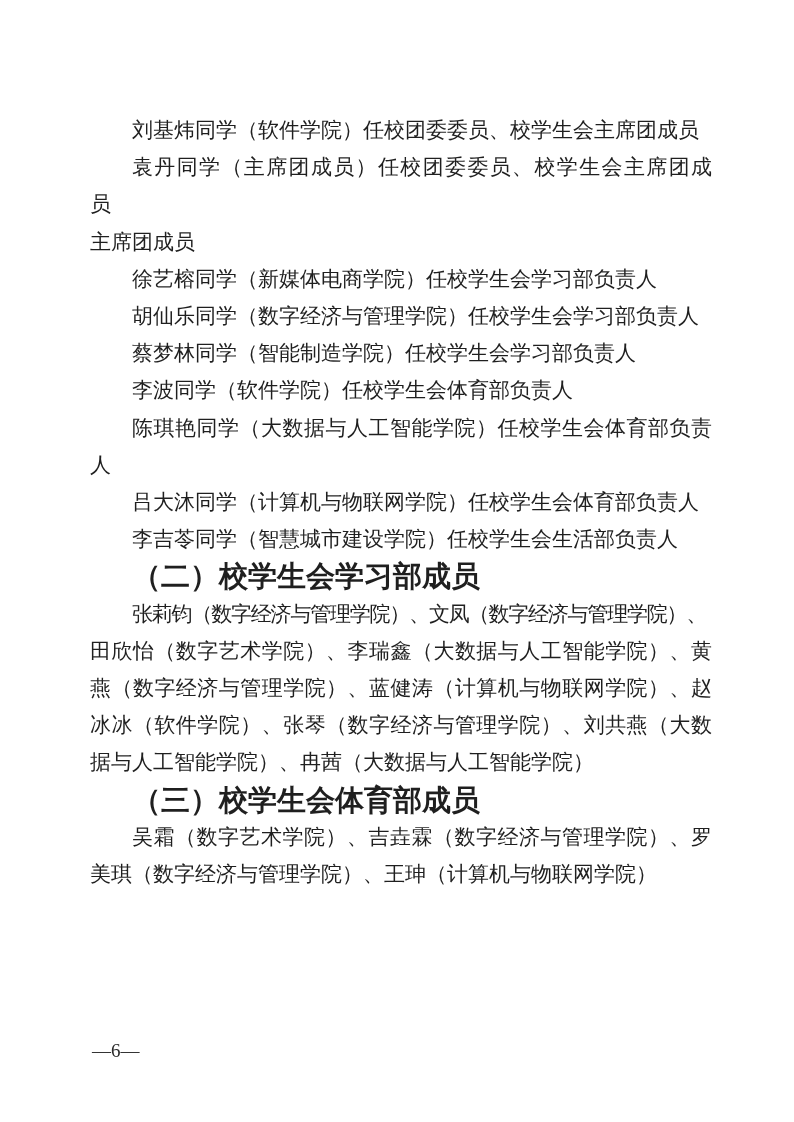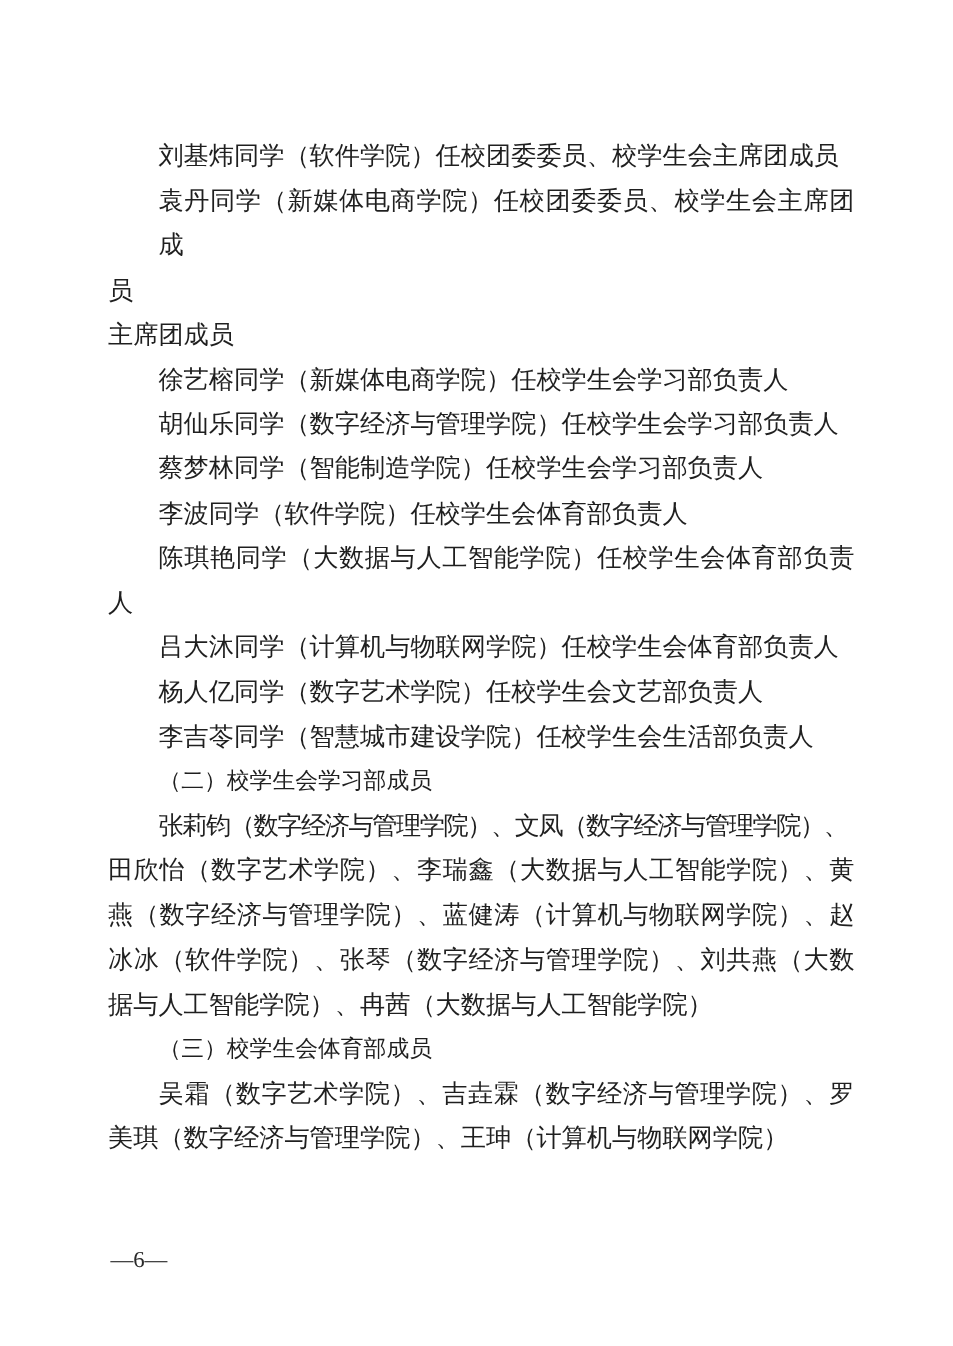--- a/index.html
+++ b/index.html
@@ -57,7 +57,7 @@
 <div class="page">
   <div class="text-block" id="text-block">
       <div class="line indent">刘基炜同学（软件学院）任校团委委员、校学生会主席团成员</div>
-      <div class="line indent stretch">袁丹同学（新媒体电商学院）任校团委委员、校学生会主席团成</div>
+      <div class="line indent stretch">袁丹同学（主席团成员）任校团委委员、校学生会主席团成</div>
       <div class="line">员</div>
       <div class="line">主席团成员</div>
       <div class="line indent">徐艺榕同学（新媒体电商学院）任校学生会学习部负责人</div>

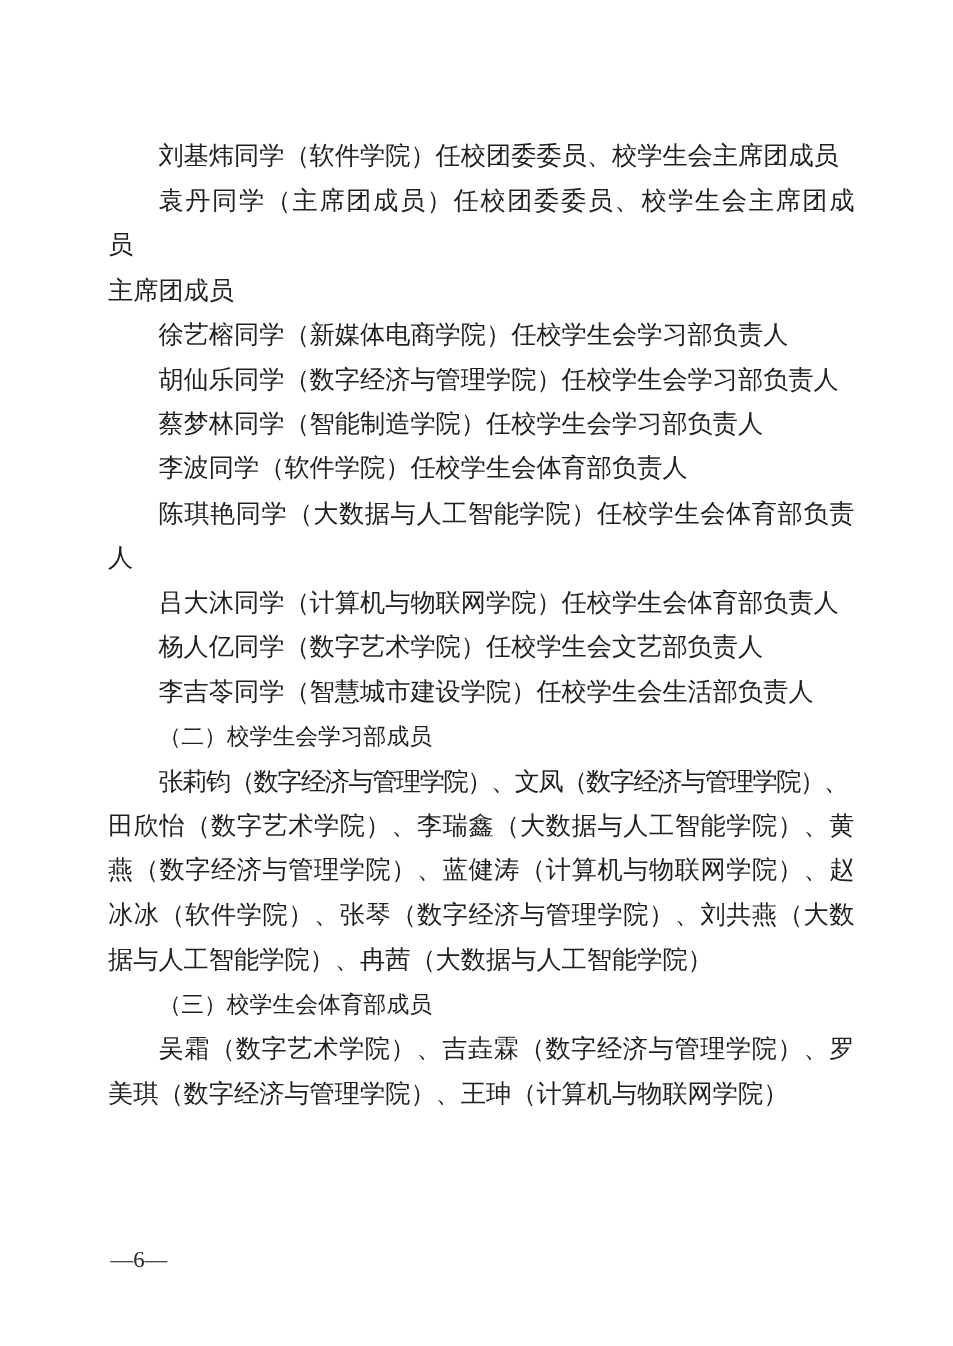--- a/index.html
+++ b/index.html
@@ -67,7 +67,6 @@
       <div class="line indent stretch">陈琪艳同学（大数据与人工智能学院）任校学生会体育部负责</div>
       <div class="line">人</div>
       <div class="line indent">吕大沐同学（计算机与物联网学院）任校学生会体育部负责人</div>
-      <div class="line indent">杨人亿同学（数字艺术学院）任校学生会文艺部负责人</div>
       <div class="line indent">李吉苓同学（智慧城市建设学院）任校学生会生活部负责人</div>
       <div class="line indent bold">（二）校学生会学习部成员</div>
       <div class="line indent tight">张莉钧（数字经济与管理学院）、文凤（数字经济与管理学院）、</div>

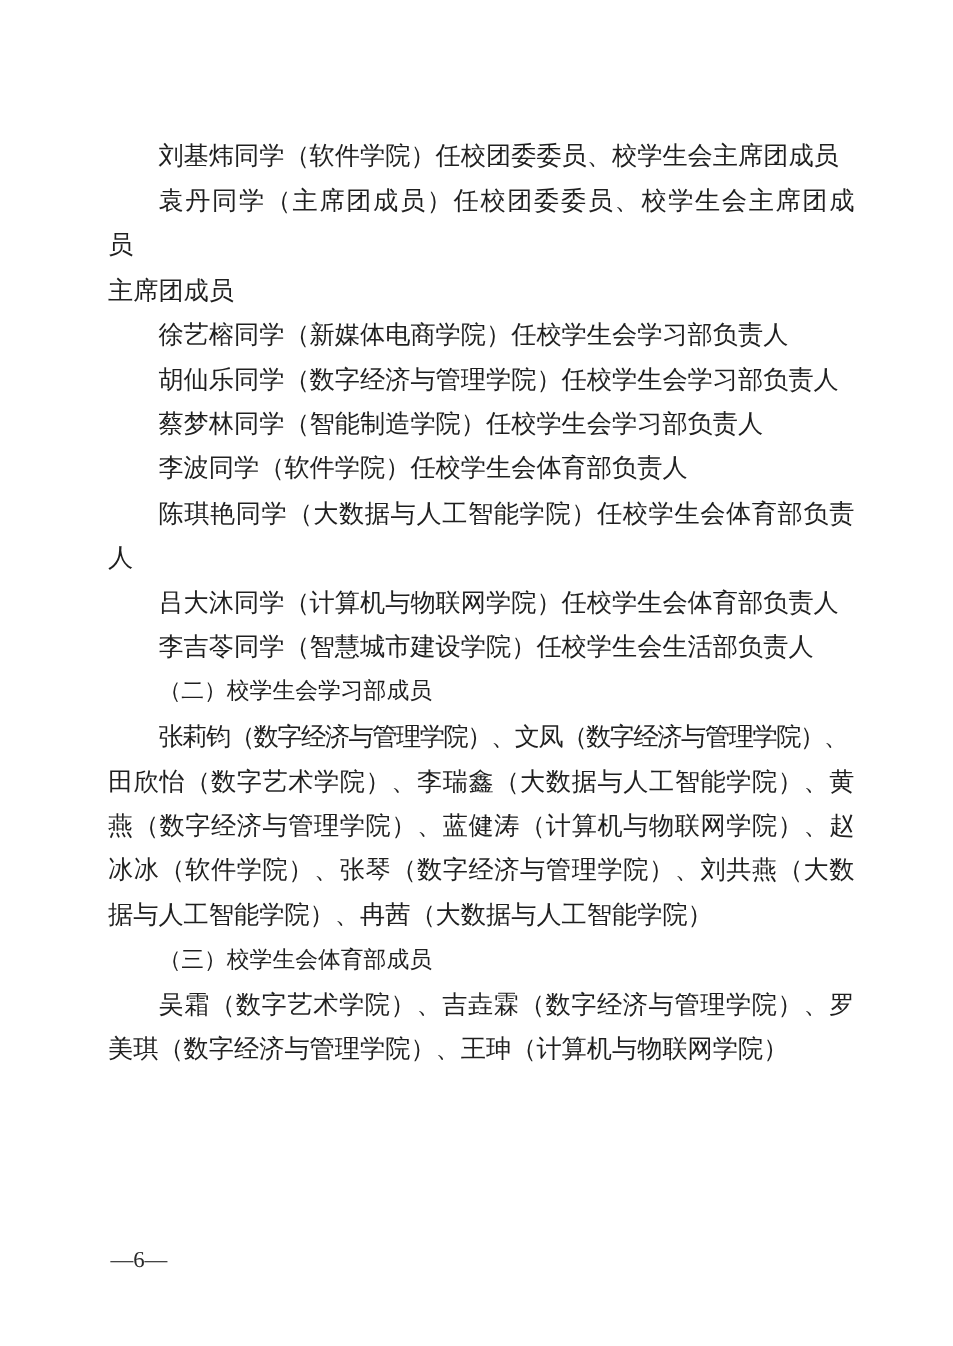--- a/index.html
+++ b/index.html
@@ -40,8 +40,8 @@
     letter-spacing: -1.2px;
   }
   .line.bold {
-    font-weight: normal;
-    font-size: 19px;
+    font-weight: bold;
+    font-size: 29px;
   }
   .footer {
     position: absolute;

